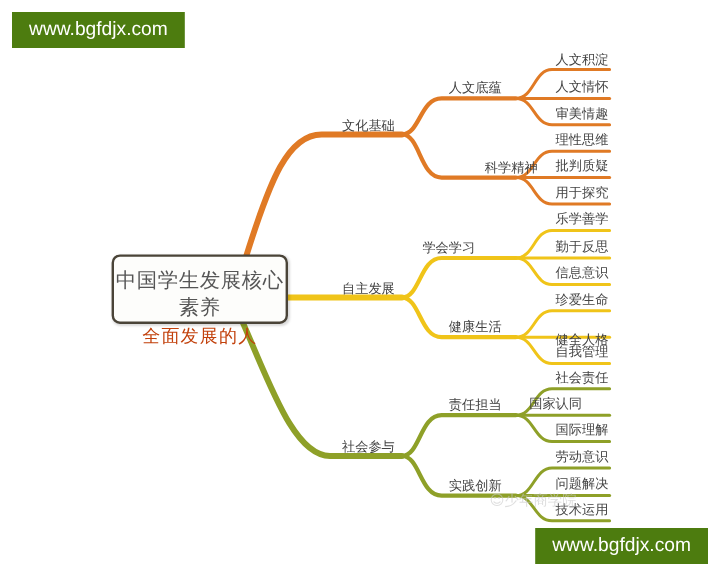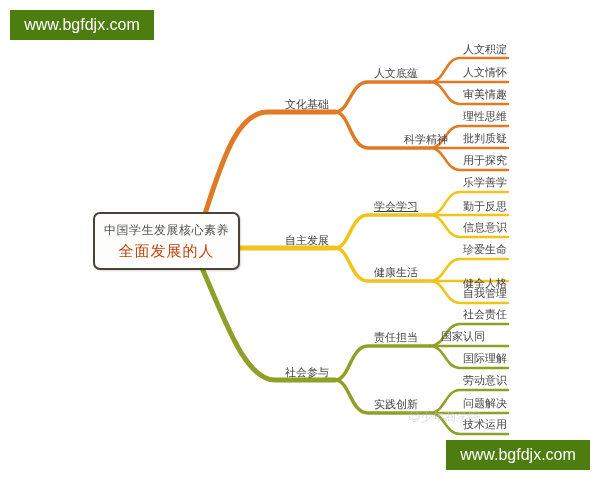--- a/index.html
+++ b/index.html
@@ -69,7 +69,7 @@
 
 <div class="lbl" style="left:374px;top:68px;">人文底蕴</div>
 <div class="lbl" style="left:374px;top:134px;margin-left:30px;">科学精神</div>
-<div class="lbl" style="left:374px;top:201px;text-decoration:underline;">学会学习</div>
+<div class="lbl" style="left:352px;top:201px;">学会学习</div>
 <div class="lbl" style="left:374px;top:267px;">健康生活</div>
 <div class="lbl" style="left:374px;top:332px;">责任担当</div>
 <div class="lbl" style="left:374px;top:399px;">实践创新</div>

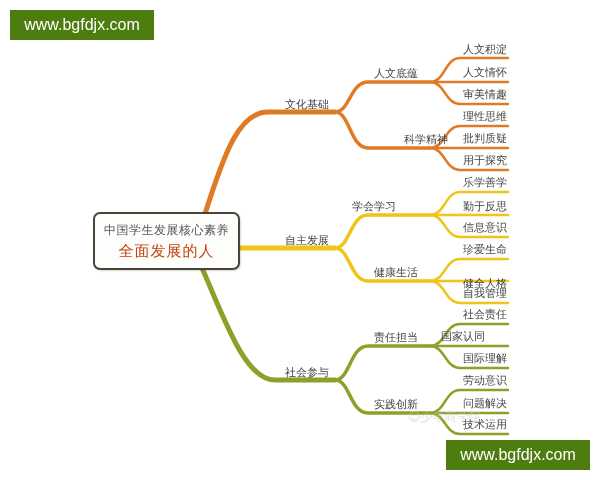--- a/index.html
+++ b/index.html
@@ -82,7 +82,7 @@
 <div class="lbl" style="left:463px;top:155px;">用于探究</div>
 
 <div class="lbl" style="left:463px;top:177px;">乐学善学</div>
-<div class="lbl" style="left:463px;top:200px;font-family:Liberation Serif, serif;">勤于反思</div>
+<div class="lbl" style="left:463px;top:200px;">勤于反思</div>
 <div class="lbl" style="left:463px;top:222px;">信息意识</div>
 <div class="lbl" style="left:463px;top:244px;">珍爱生命</div>
 <div class="lbl" style="left:463px;top:266px;margin-top:12px;">健全人格</div>

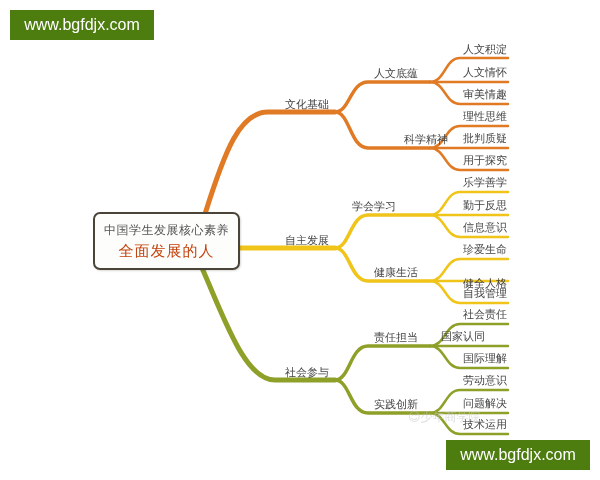--- a/index.html
+++ b/index.html
@@ -9,7 +9,7 @@
   .wm-bottom{left:446px;top:440px;width:144px;height:30px;}
   svg{position:absolute;left:0;top:0;}
   .root{position:absolute;left:93px;top:212px;width:143px;height:54px;border:2px solid #4a4438;border-radius:7px;background:#fdfdfb;box-shadow:1px 1px 2px rgba(0,0,0,0.15);text-align:center;}
-  .root .sub{font-size:12px;color:#555;margin-top:8px;letter-spacing:0.5px;}
+  .root .sub{font-size:17px;color:#555;margin-top:8px;letter-spacing:0.5px;}
   .root .main{font-size:15px;color:#c2410c;margin-top:3px;letter-spacing:1px;}
   .lbl{position:absolute;font-size:11px;color:#444;white-space:nowrap;line-height:12px;}
   .faint{position:absolute;left:408px;top:409px;font-size:12px;color:rgba(200,200,200,0.6);white-space:nowrap;}

